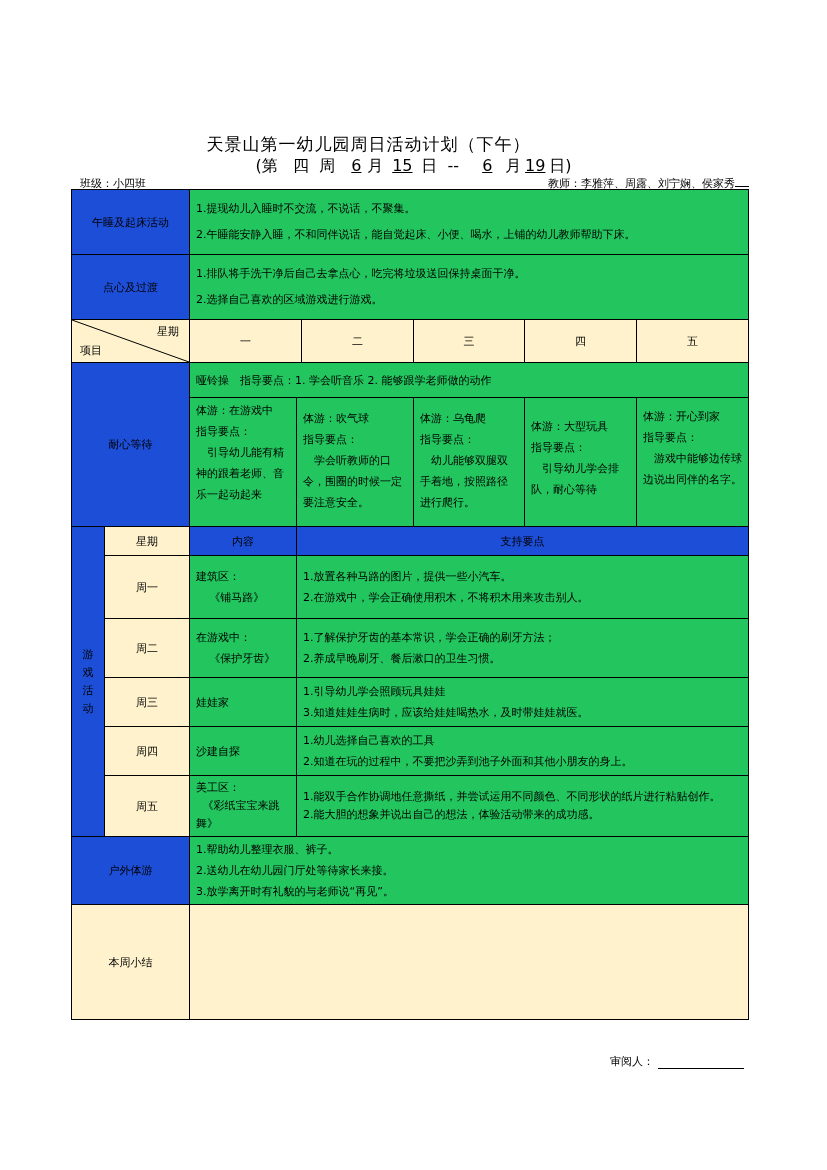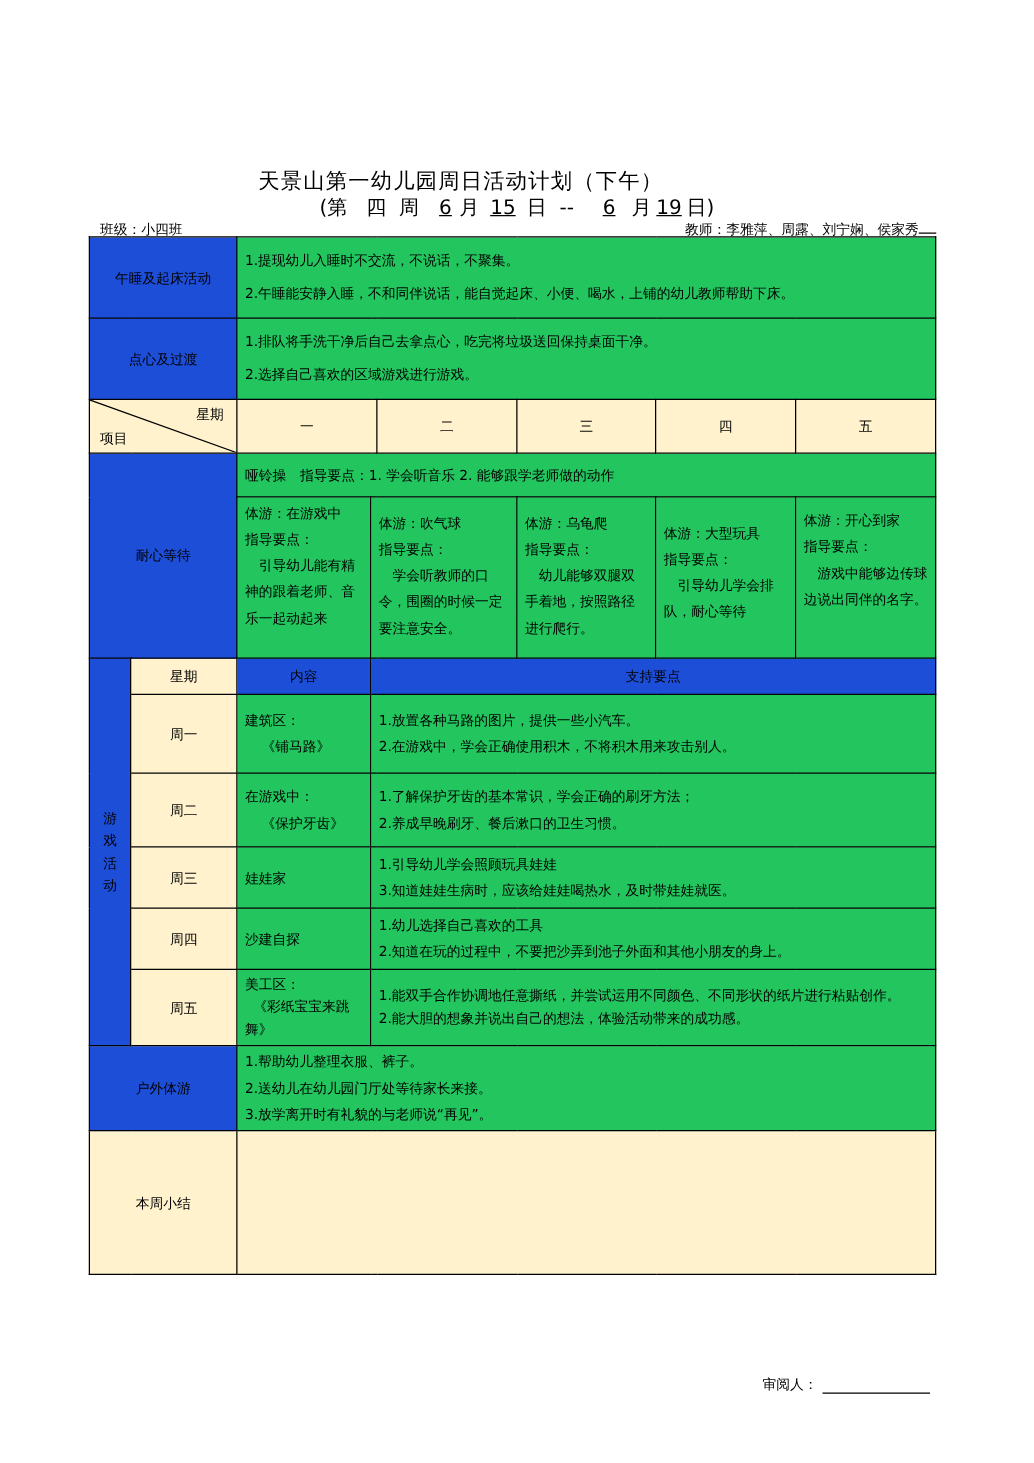--- a/index.html
+++ b/index.html
@@ -26,7 +26,7 @@
   .diag .tr { position: absolute; right: 10px; top: 4px; }
   .diag .bl { position: absolute; left: 8px; bottom: 4px; }
   .vert { width: 1em; margin: 0 auto; line-height: 18px; text-align: center; }
-  .signoff { position: absolute; left: 610px; top: 1054px; font-size: 11px; margin-top: 46px; }
+  .signoff { position: absolute; left: 610px; top: 1054px; font-size: 11px; }
   .signoff .line { display: inline-block; width: 86px; border-bottom: 1px solid #000; height: 12px; vertical-align: bottom; margin-left: 4px; }
 </style>
 </head>

